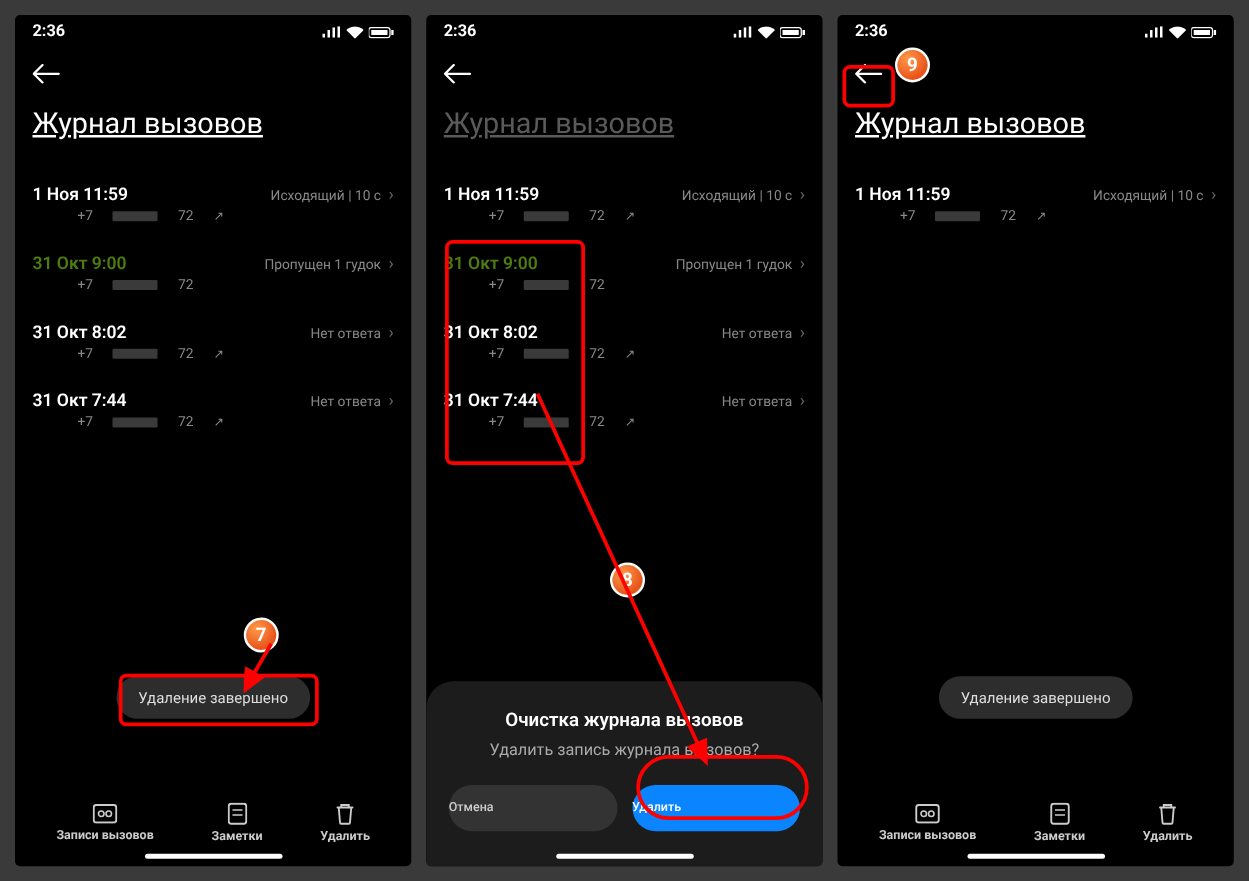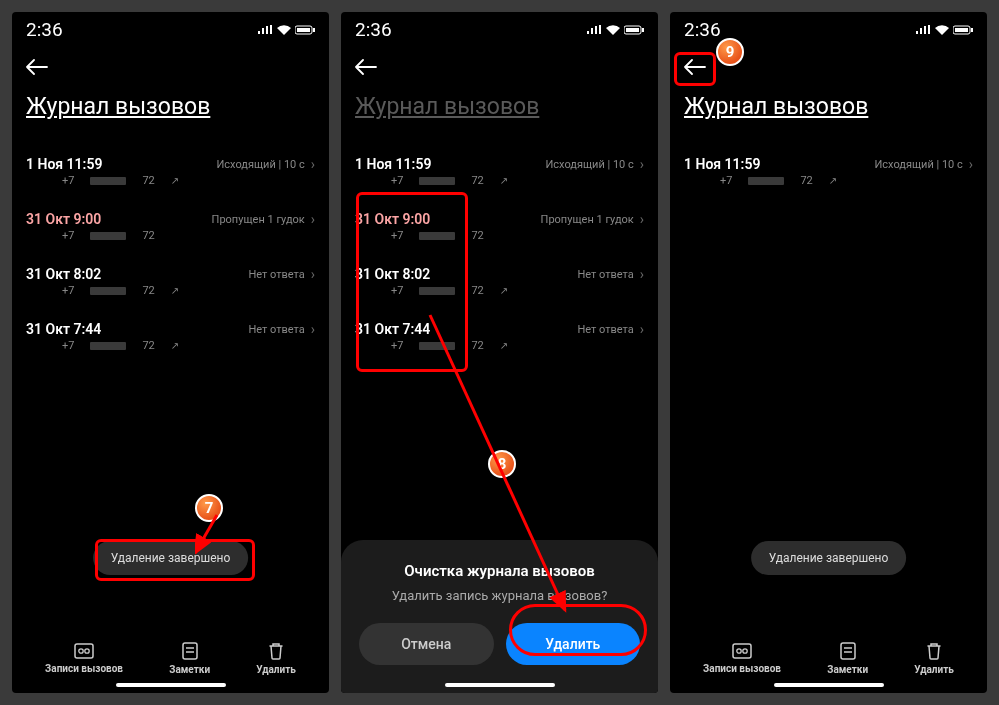--- a/index.html
+++ b/index.html
@@ -33,8 +33,8 @@
     justify-content: space-between;
     align-items: center;
     padding: 6px 14px 2px;
-    font-size: 19px;
-    font-weight: 400;
+    font-size: 13px;
+    font-weight: 700;
   }
   .status-icons { display: flex; gap: 4px; align-items: center; font-size: 12px; }
   .back-btn {

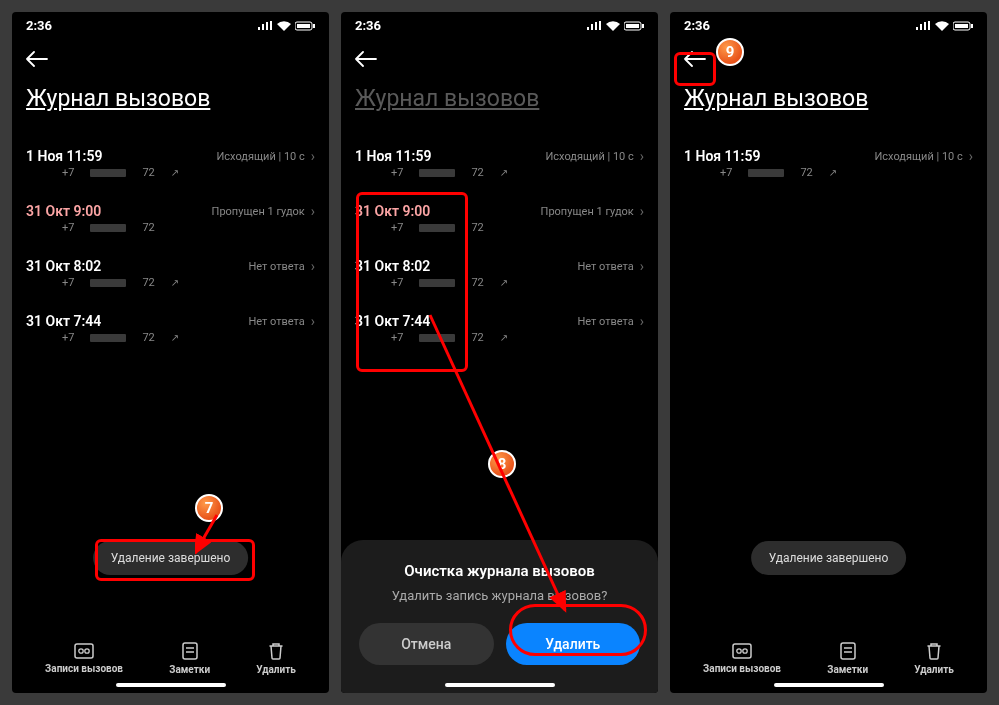--- a/index.html
+++ b/index.html
@@ -59,7 +59,7 @@
   }
   .call-left {}
   .call-datetime { font-size: 14px; font-weight: 600; color: #fff; }
-  .call-datetime.missed { color: #fca5a5; }
+  .call-datetime.missed { color: #4d7c0f; }
   .call-number { font-size: 11px; color: #888; margin-top: 2px; display:flex; align-items:center; gap:16px;margin-left:36px;}
   .redact { display:inline-block; width:36px; height:8px; background:#3a3a3a; border-radius:1px; vertical-align:middle;}
   .call-right { display:flex; align-items:center; gap:6px; font-size: 11px; color: #888; }

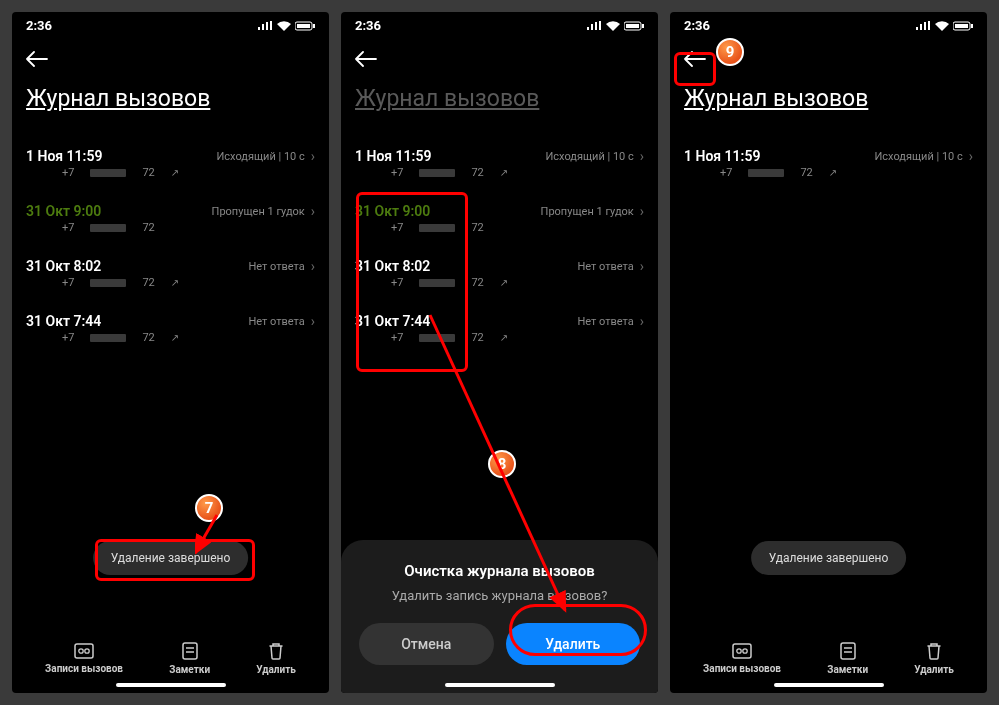--- a/index.html
+++ b/index.html
@@ -112,8 +112,8 @@
   .dialog-sub { text-align:center; font-size:13px; color:#aaa; margin-bottom:20px;}
   .dialog-btns { display:flex; gap:12px; }
   .dbtn {
-    flex:1; text-align:center; padding:13px 0;
-    border-radius:24px; font-size:14px; font-weight:500;
+    flex:1; text-align:left; padding:13px 0;
+    border-radius:24px; font-size:10px; font-weight:500;
     cursor:pointer;
   }
   .dbtn.cancel { background:#333; color:#ccc; }

